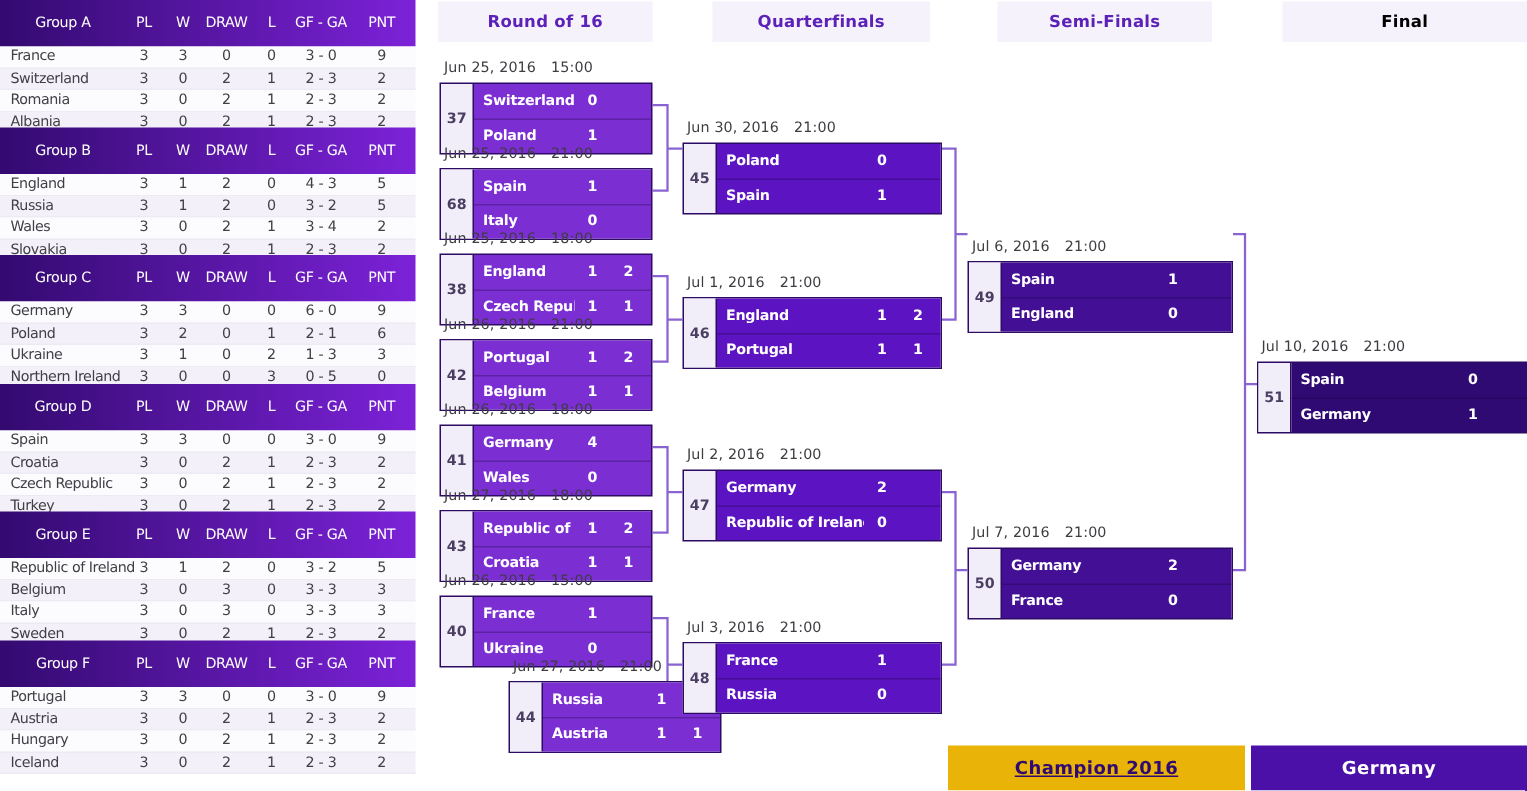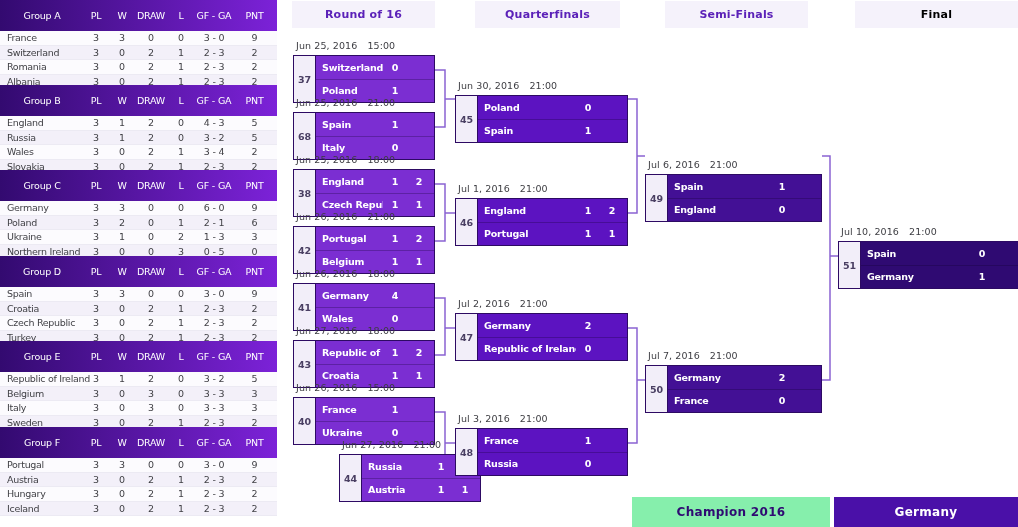--- a/index.html
+++ b/index.html
@@ -640,7 +640,7 @@
     </div>
 </div>
 
-<div class="champ-label" style="background: #86efac; color: rgb(47, 10, 114);">Champion 2016</div>
+<div class="champ-label" style="background: #eab308; color: rgb(47, 10, 114); text-decoration: underline;">Champion 2016</div>
 <div class="champ-team" style="background: rgb(74, 16, 168);">Germany</div>
 
 </body></html>

